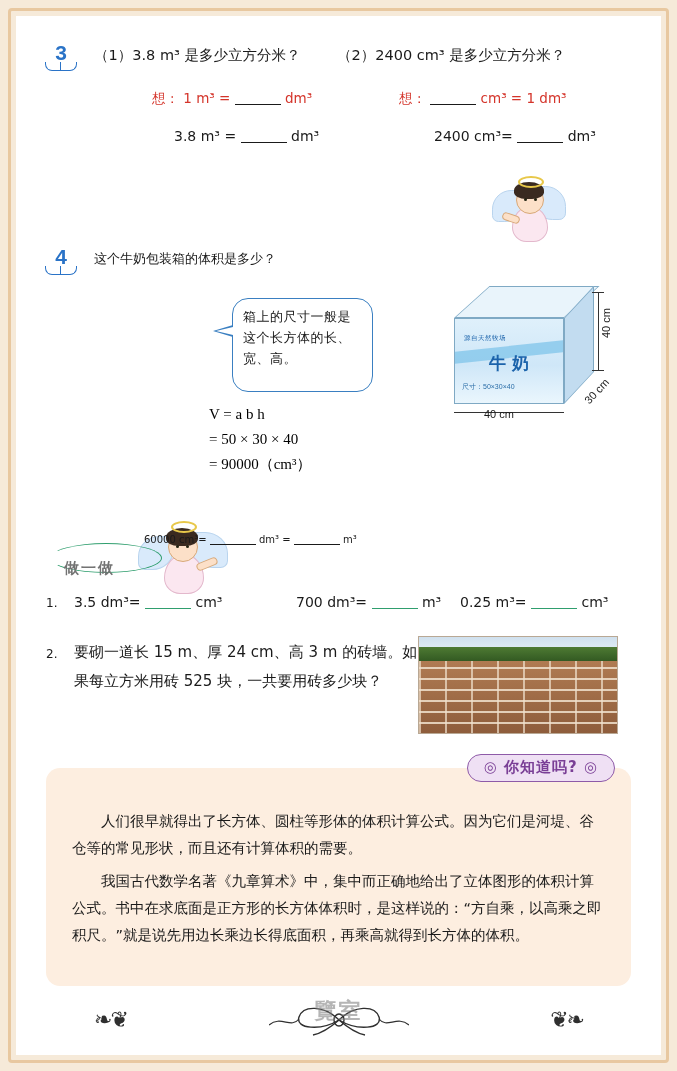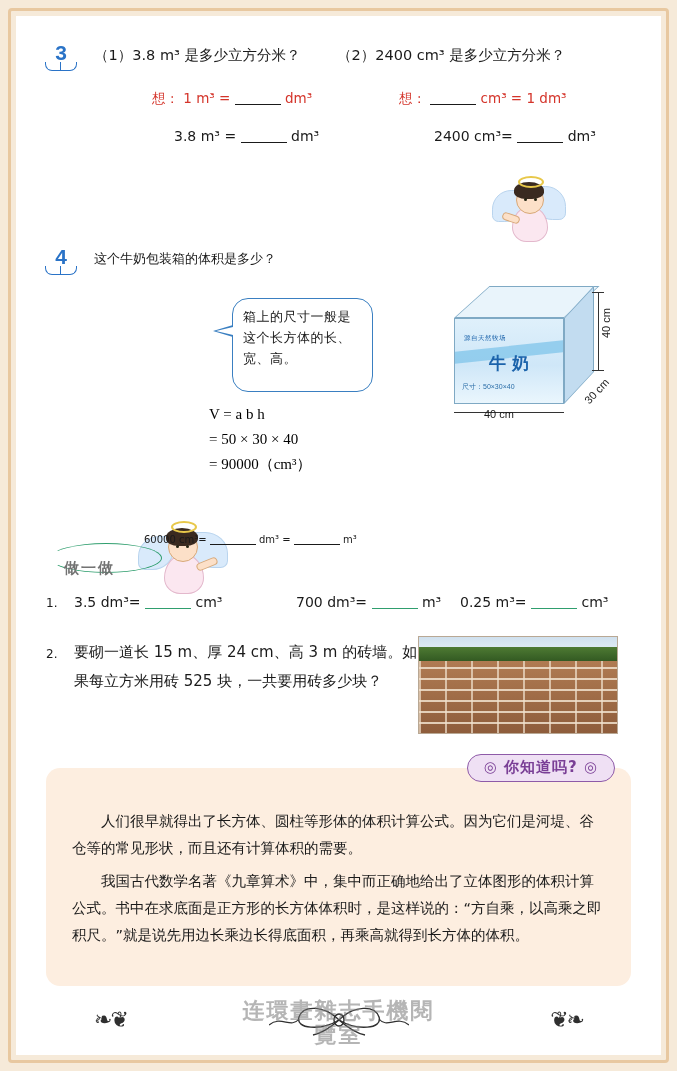--- a/index.html
+++ b/index.html
@@ -570,7 +570,6 @@
         <path d="M140 22 C128 12, 118 26, 110 16" fill="none" stroke="#2f2f2f" stroke-width="1.2"></path>
       </svg>
       <div class="wm cn">
-        <div>连環畫雜志手機閱</div>
         <div>覽室</div>
       </div>
     </div>

